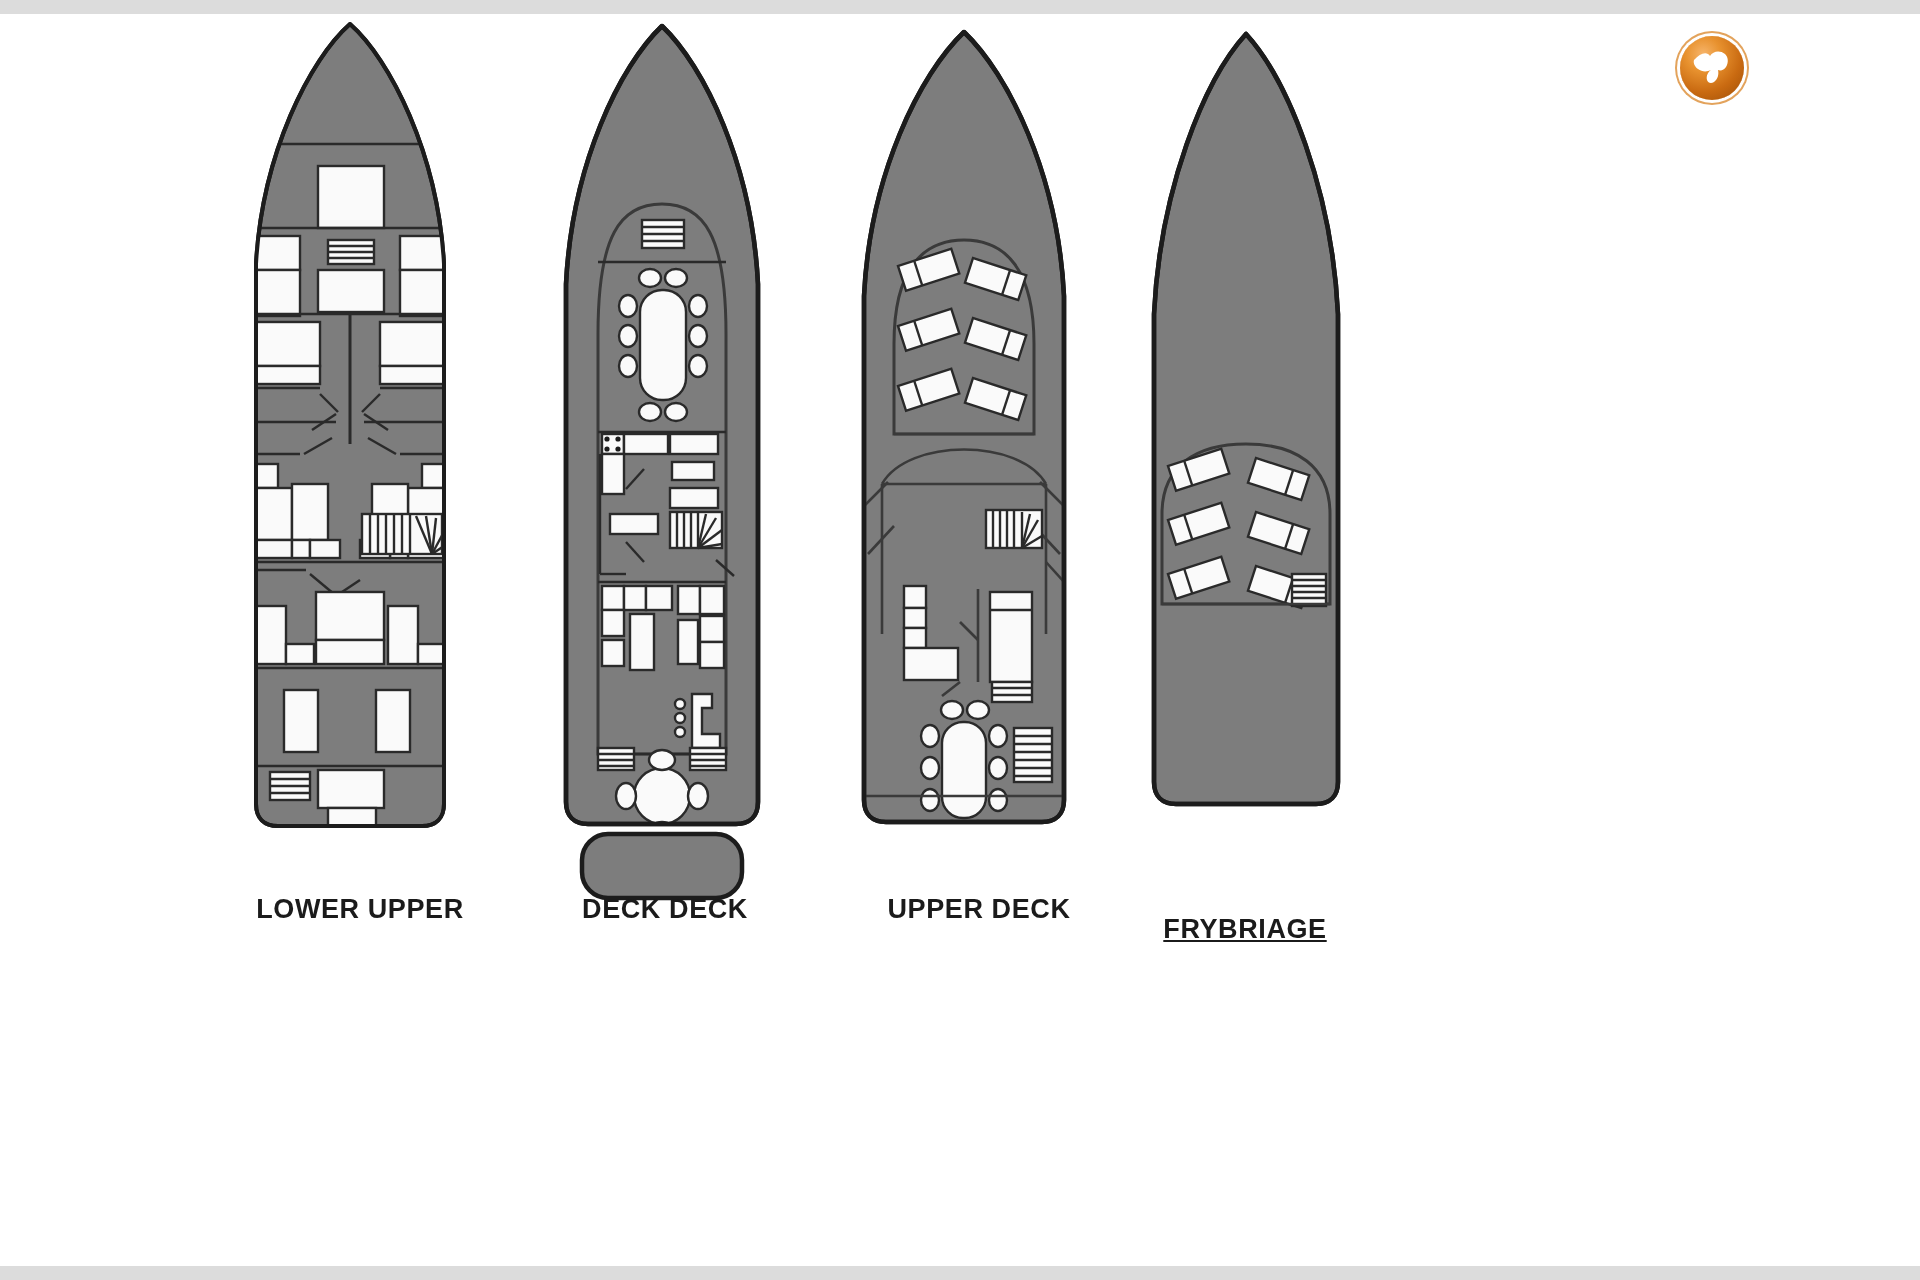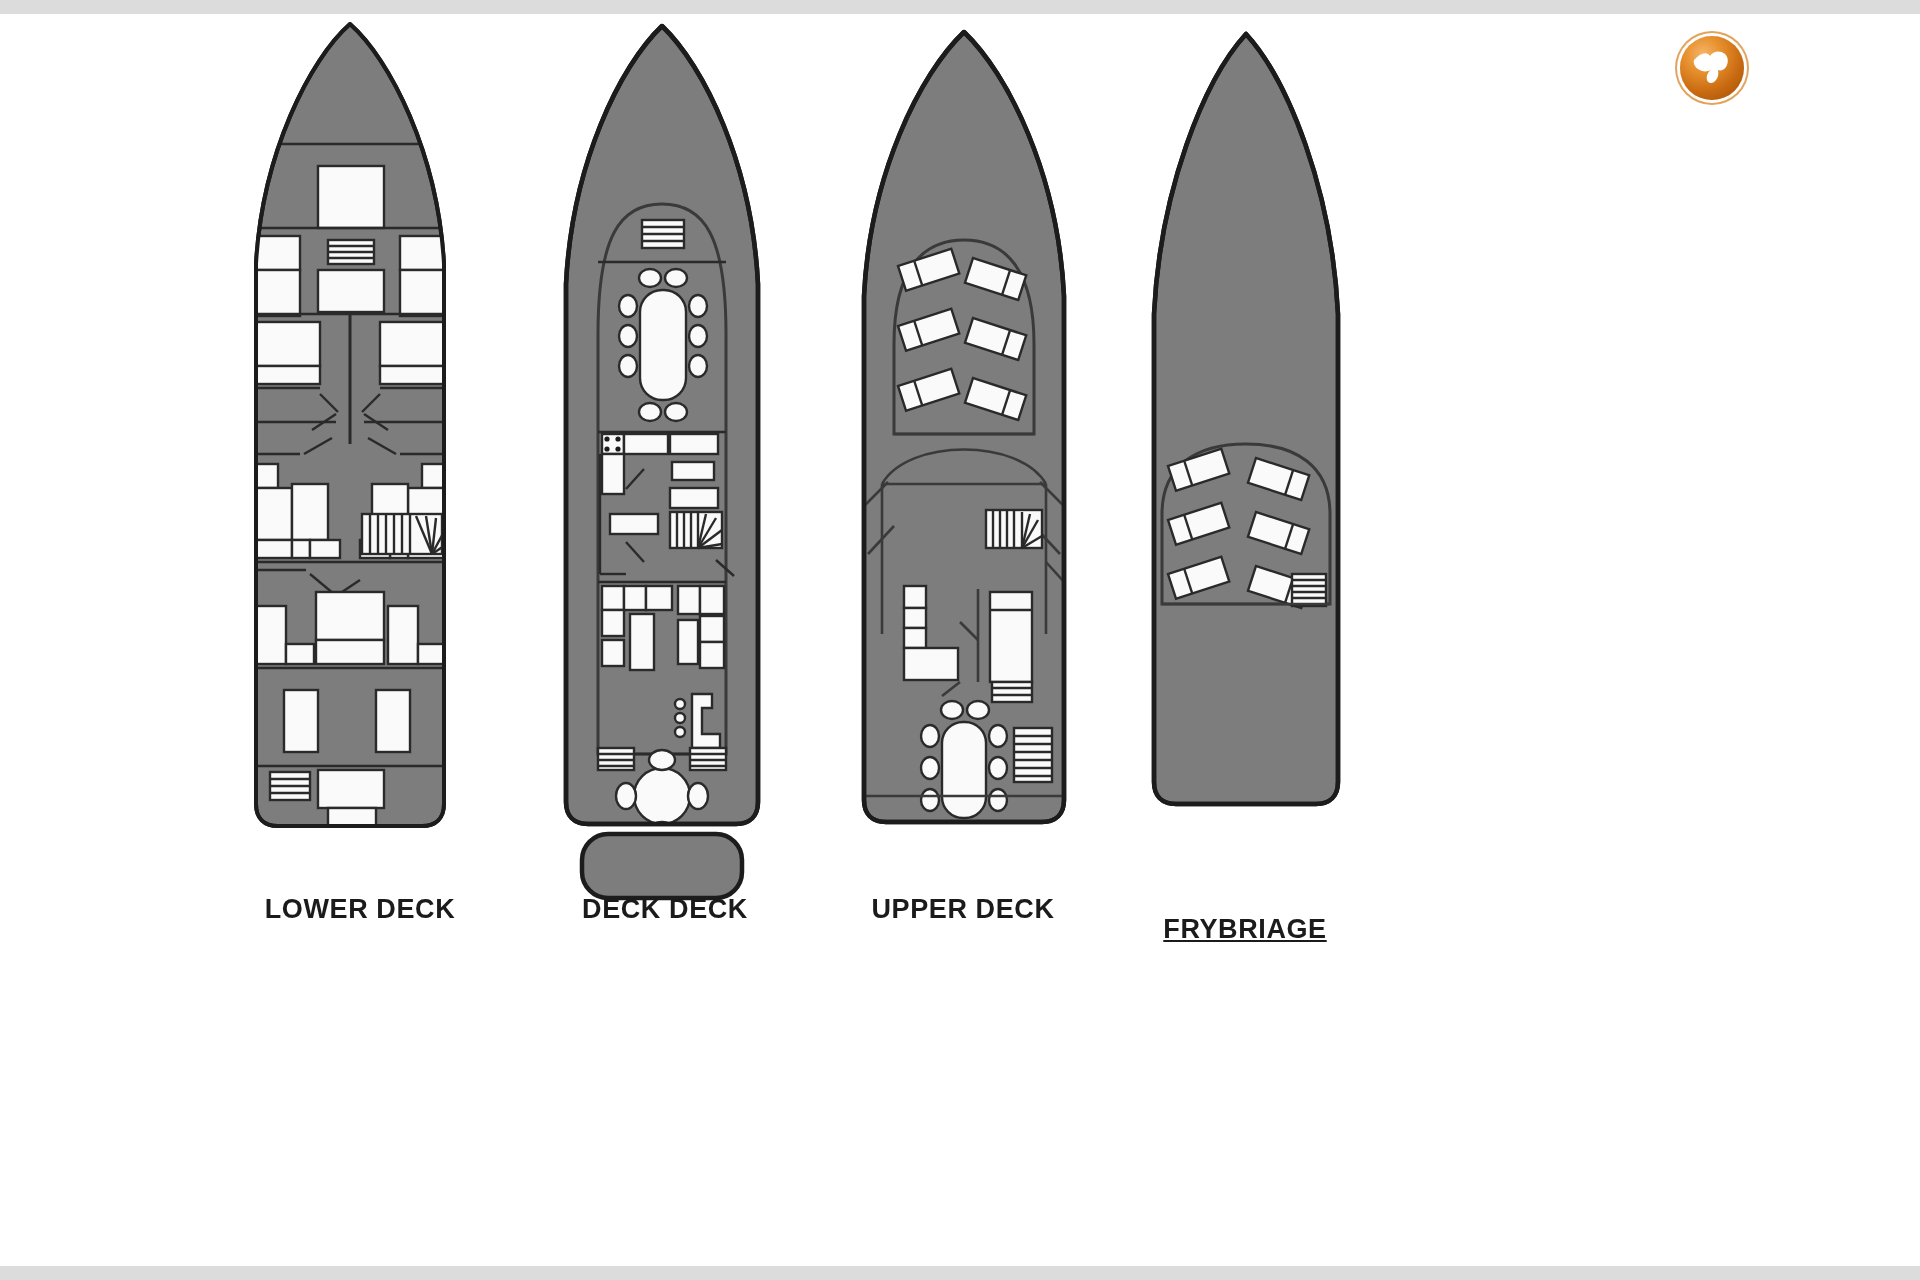--- a/index.html
+++ b/index.html
@@ -184,7 +184,7 @@
 
       <path d="M110 10 C 70 45, 22 140, 16 250 L 16 790 C 16 804, 24 812, 38 812 L 182 812 C 196 812, 204 804, 204 790 L 204 250 C 198 140, 150 45, 110 10 Z" fill="none" stroke="#1c1c1c" stroke-width="4" stroke-linejoin="round"></path>
     </svg>
-    <div class="deck-label" style="left:0;top:880px;width:240px;">LOWER DECK</div>
+    <div class="deck-label" style="left:0;top:880px;width:240px;">LOWER UPPER</div>
   </div>
 
   <div class="deck-col" style="left:540px;width:250px;">

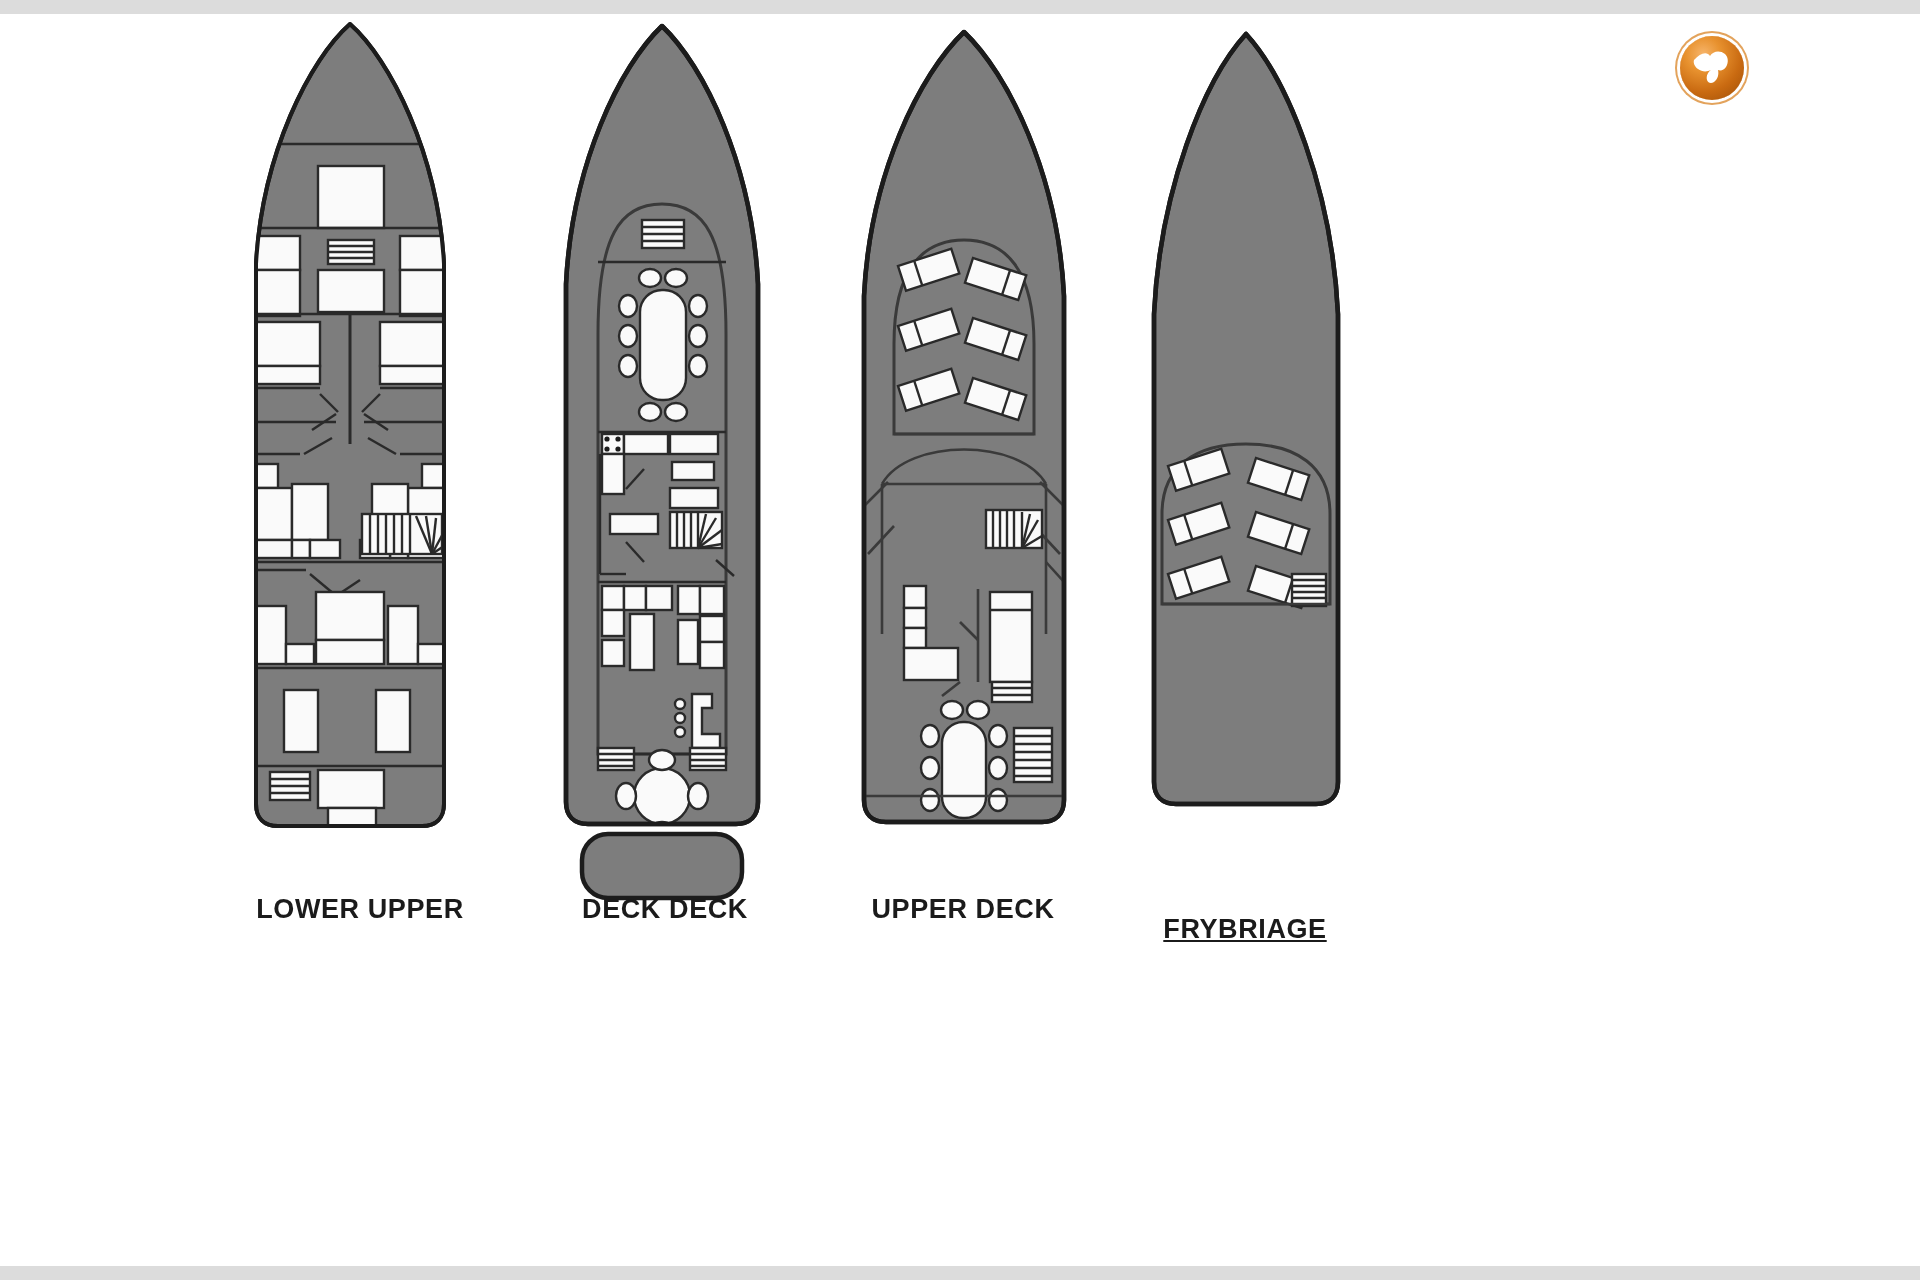--- a/index.html
+++ b/index.html
@@ -431,7 +431,7 @@
 
       <path d="M126 18 C 82 60, 32 160, 26 282 L 26 786 C 26 800, 34 808, 48 808 L 204 808 C 218 808, 226 800, 226 786 L 226 282 C 220 160, 170 60, 126 18 Z" fill="none" stroke="#1c1c1c" stroke-width="4.5" stroke-linejoin="round"></path>
     </svg>
-    <div class="deck-label" style="left:0;top:880px;width:250px;">UPPER DECK</div>
+    <div class="deck-label" style="left:16px;top:880px;width:250px;">UPPER DECK</div>
   </div>
 
   <div class="deck-col" style="left:1120px;width:250px;">

